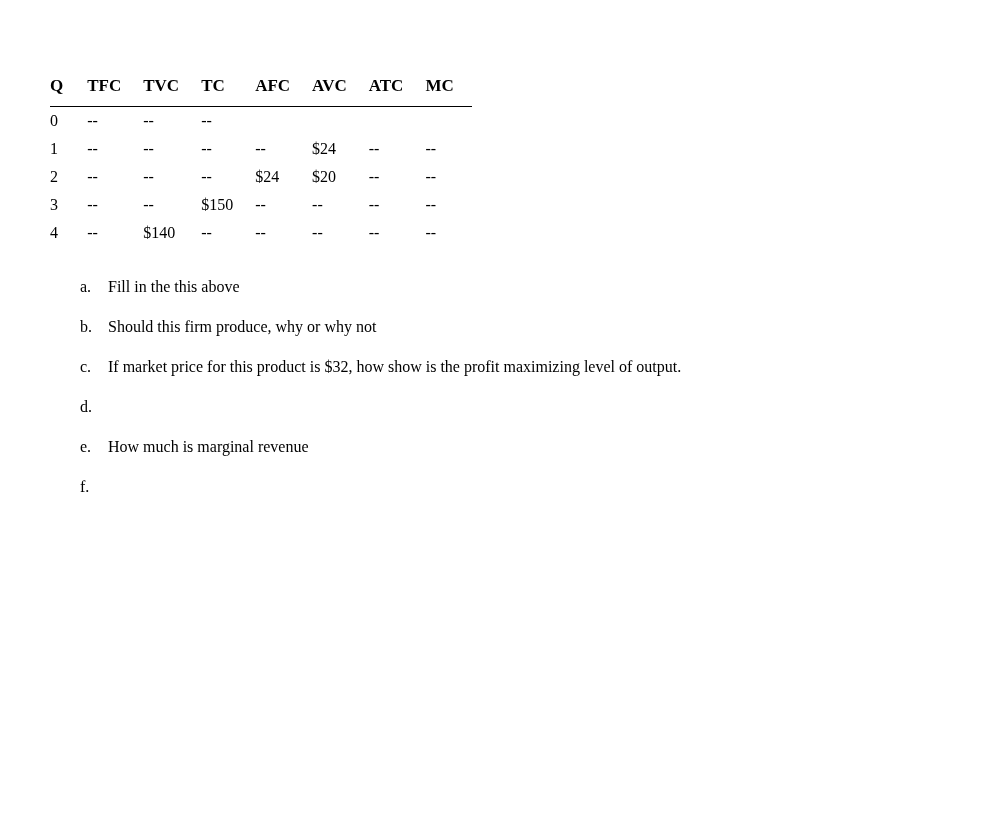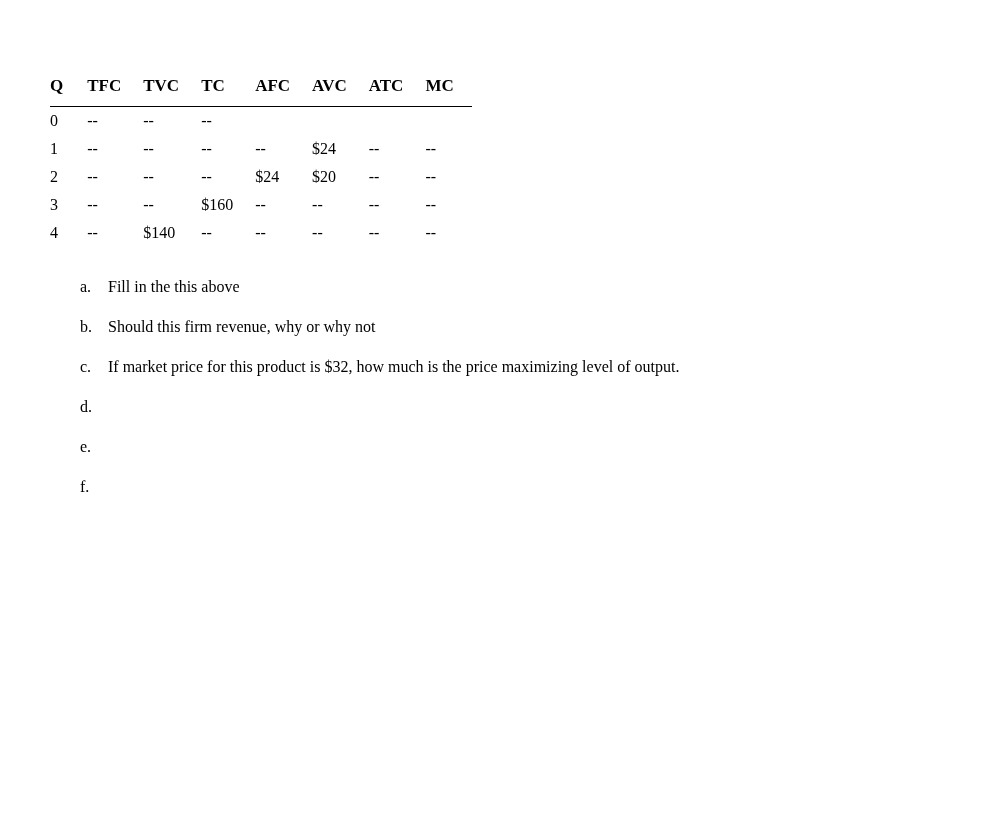--- a/index.html
+++ b/index.html
@@ -142,7 +142,7 @@
         <td class="q-col">3</td>
         <td>--</td>
         <td>--</td>
-        <td>$160</td>
+        <td>$150</td>
         <td>--</td>
         <td>--</td>
         <td>--</td>

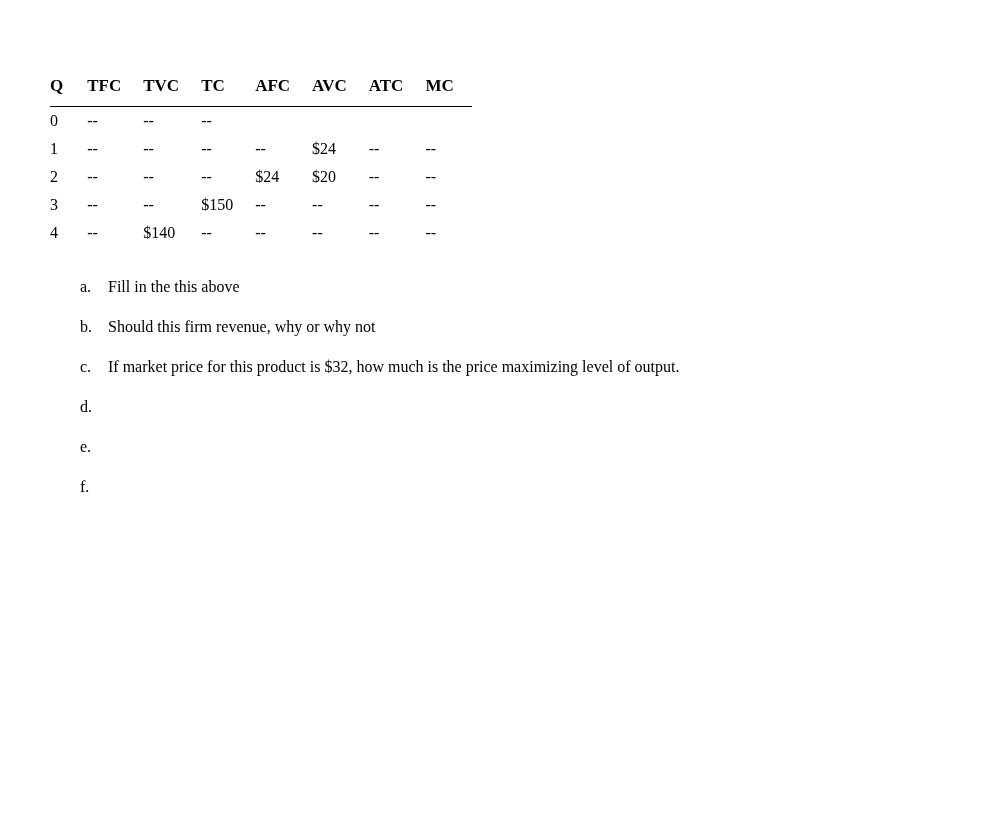--- a/index.html
+++ b/index.html
@@ -168,7 +168,7 @@
     </li>
     <li>
       <span class="label">b.</span>
-      <span class="content">Should this firm revenue, why or why not</span>
+      <span class="content">Should this firm produce, why or why not</span>
     </li>
     <li>
       <span class="label">c.</span>

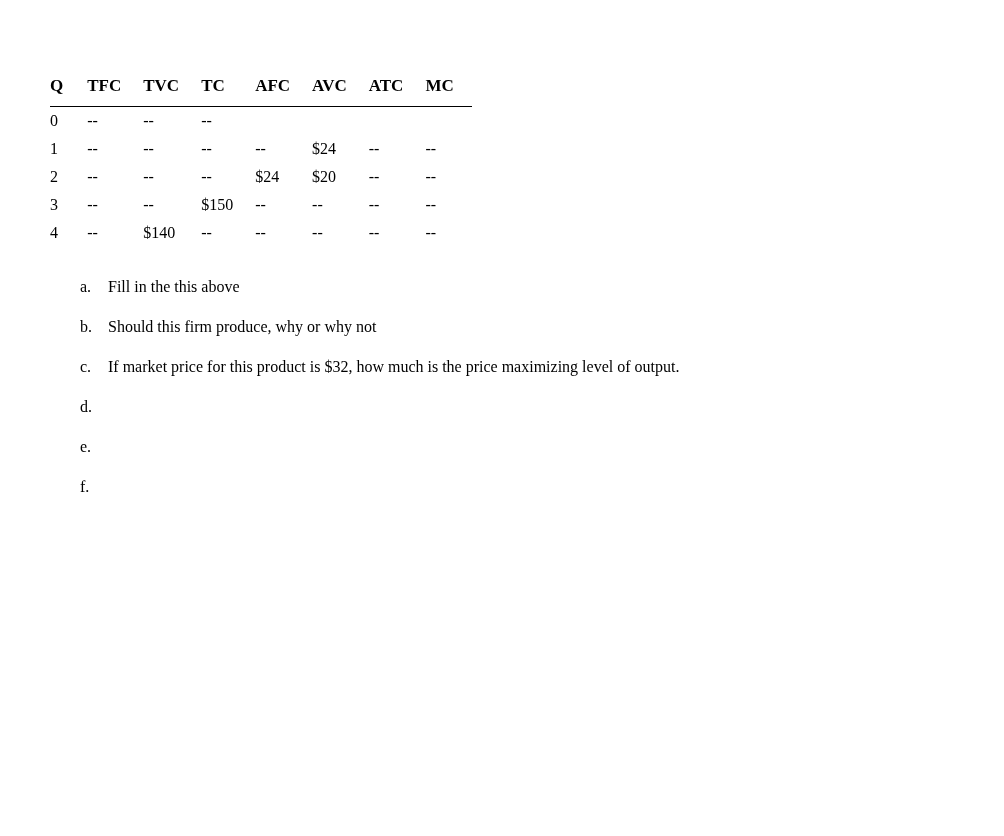--- a/index.html
+++ b/index.html
@@ -172,7 +172,7 @@
     </li>
     <li>
       <span class="label">c.</span>
-      <span class="content">If market price for this product is $32, how much is the price maximizing level of output.</span>
+      <span class="content">If market price for this product is $32, how show is the profit maximizing level of output.</span>
     </li>
     <li>
       <span class="label">d.</span>

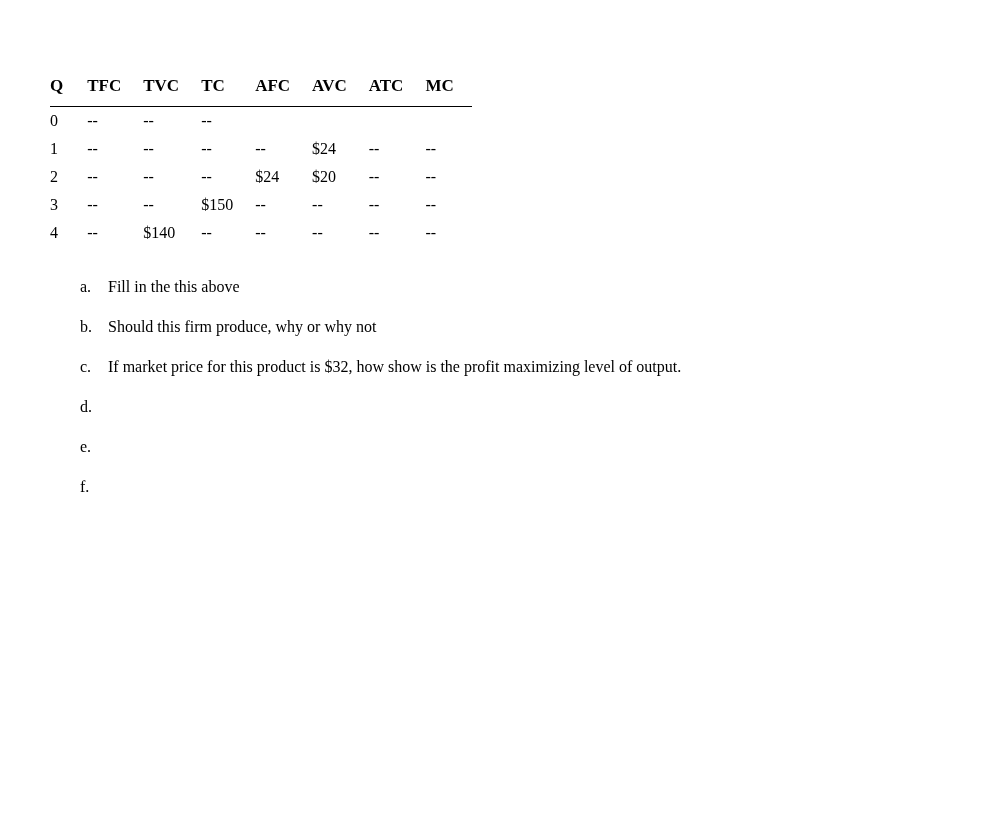--- a/index.html
+++ b/index.html
@@ -179,6 +179,7 @@
     </li>
     <li>
       <span class="label">e.</span>
+      <span class="content">How much is marginal revenue</span>
     </li>
     <li>
       <span class="label">f.</span>

